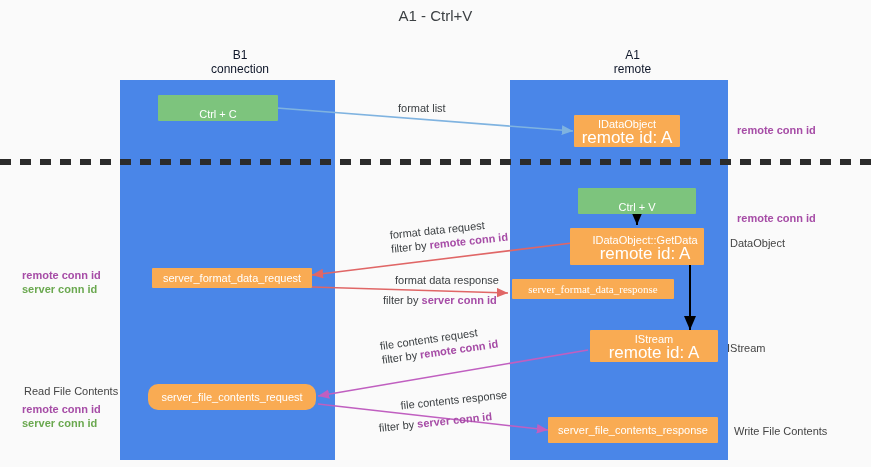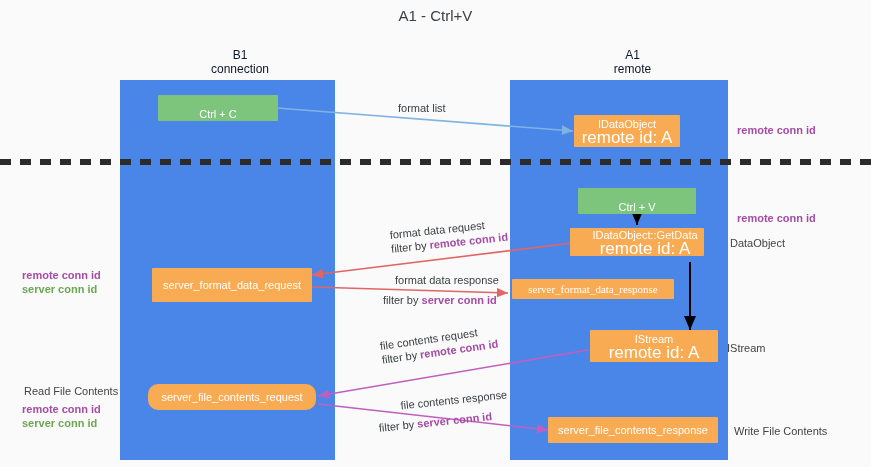--- a/index.html
+++ b/index.html
@@ -121,7 +121,7 @@
     <div>Ctrl + V</div>
   </div>
 
-  <div class="node orange" style="left:570px;top:228px;width:134px;height:28px;padding-left:16px;">
+  <div class="node orange" style="left:570px;top:228px;width:134px;height:37px;padding-left:16px;">
     <div>IDataObject::GetData</div>
     <div class="l2">remote id: A</div>
   </div>

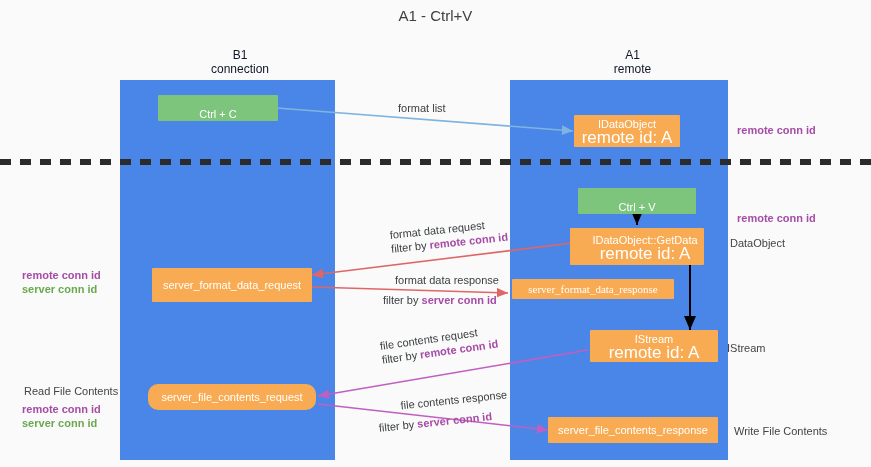--- a/index.html
+++ b/index.html
@@ -126,7 +126,7 @@
     <div class="l2">remote id: A</div>
   </div>
 
-  <div class="node orange" style="left:152px;top:268px;width:160px;height:34px;">
+  <div class="node orange" style="left:152px;top:268px;width:160px;height:20px;">
     <div>server_format_data_request</div>
   </div>
 

